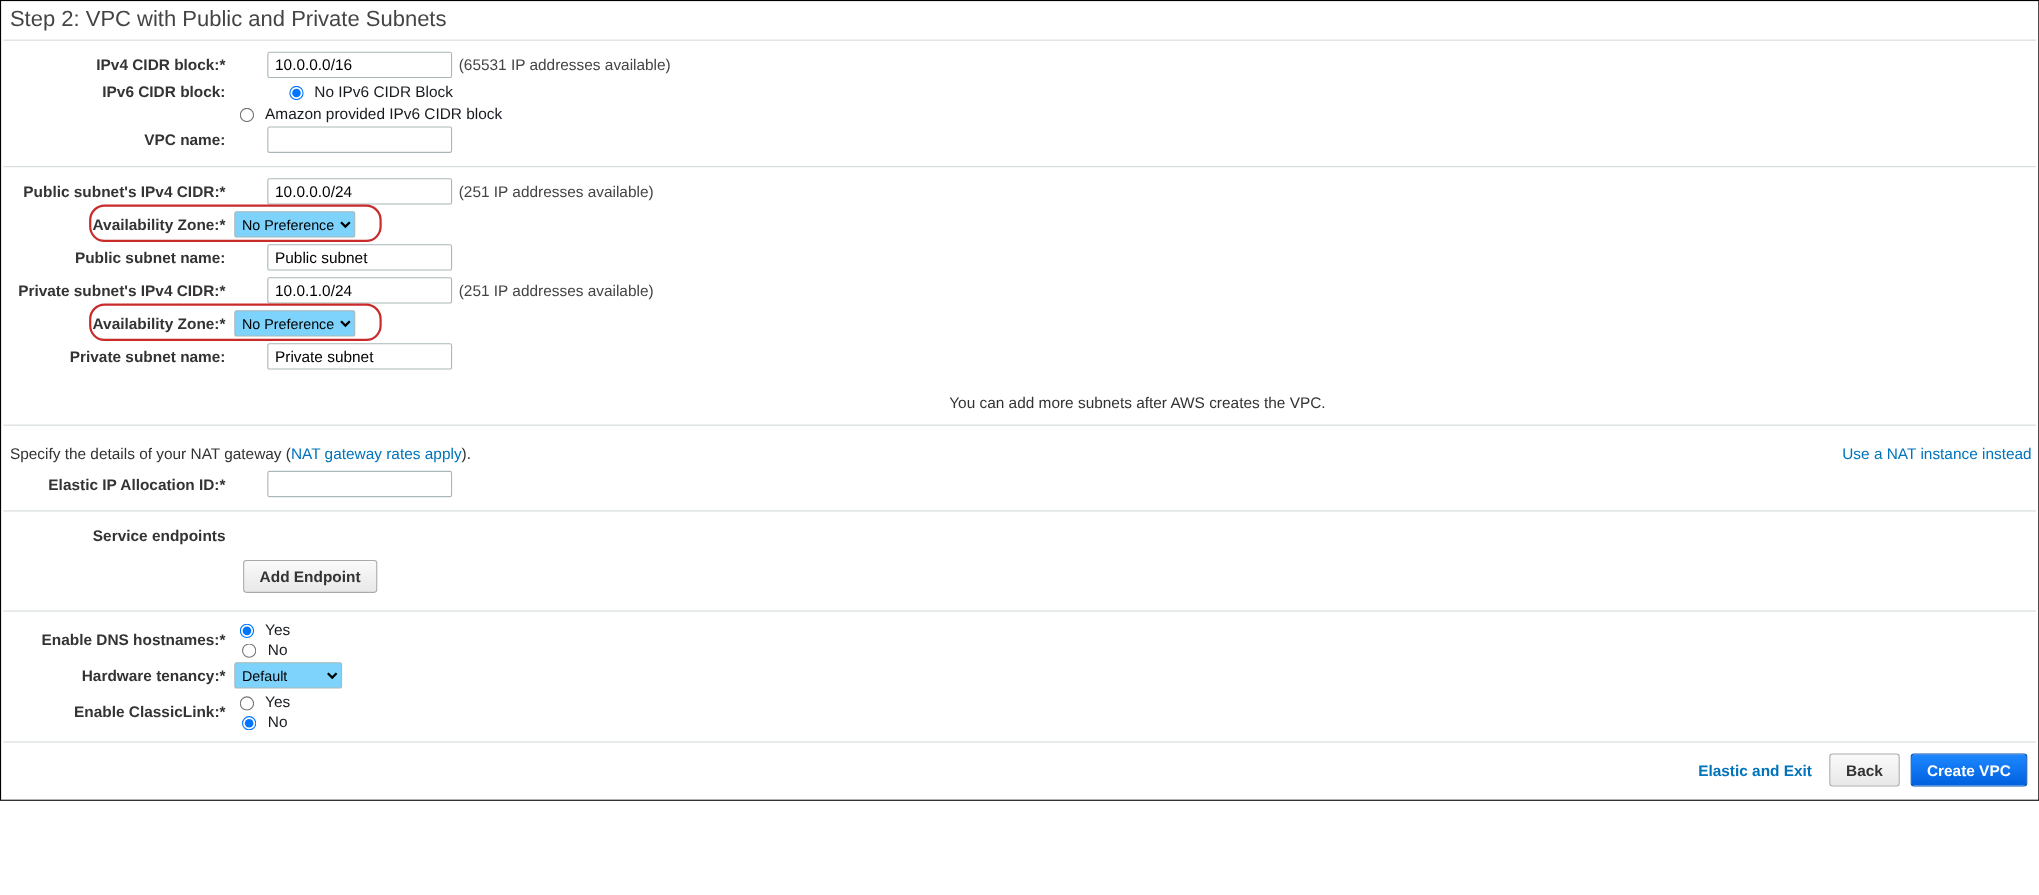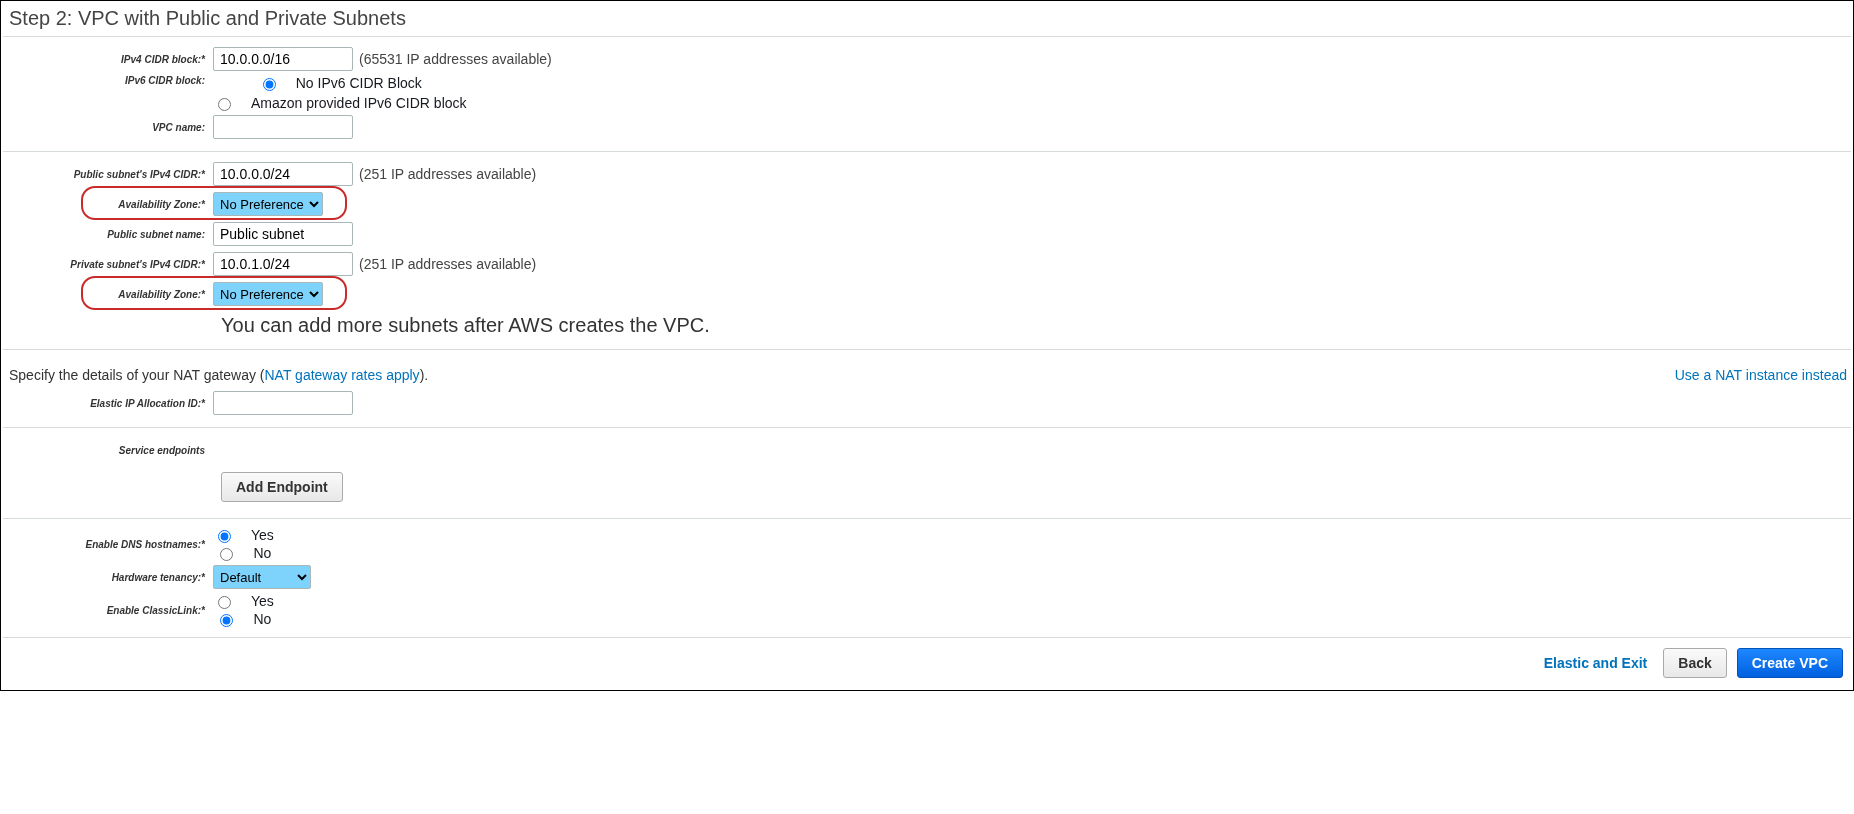--- a/index.html
+++ b/index.html
@@ -39,8 +39,7 @@
     padding-right: 8px;
     font-weight: 700;
     color: #333;
-    font-size: 10px;
-    font-style: italic;
+    font-size: 14px;
   }
   .form-value {
     display: flex;

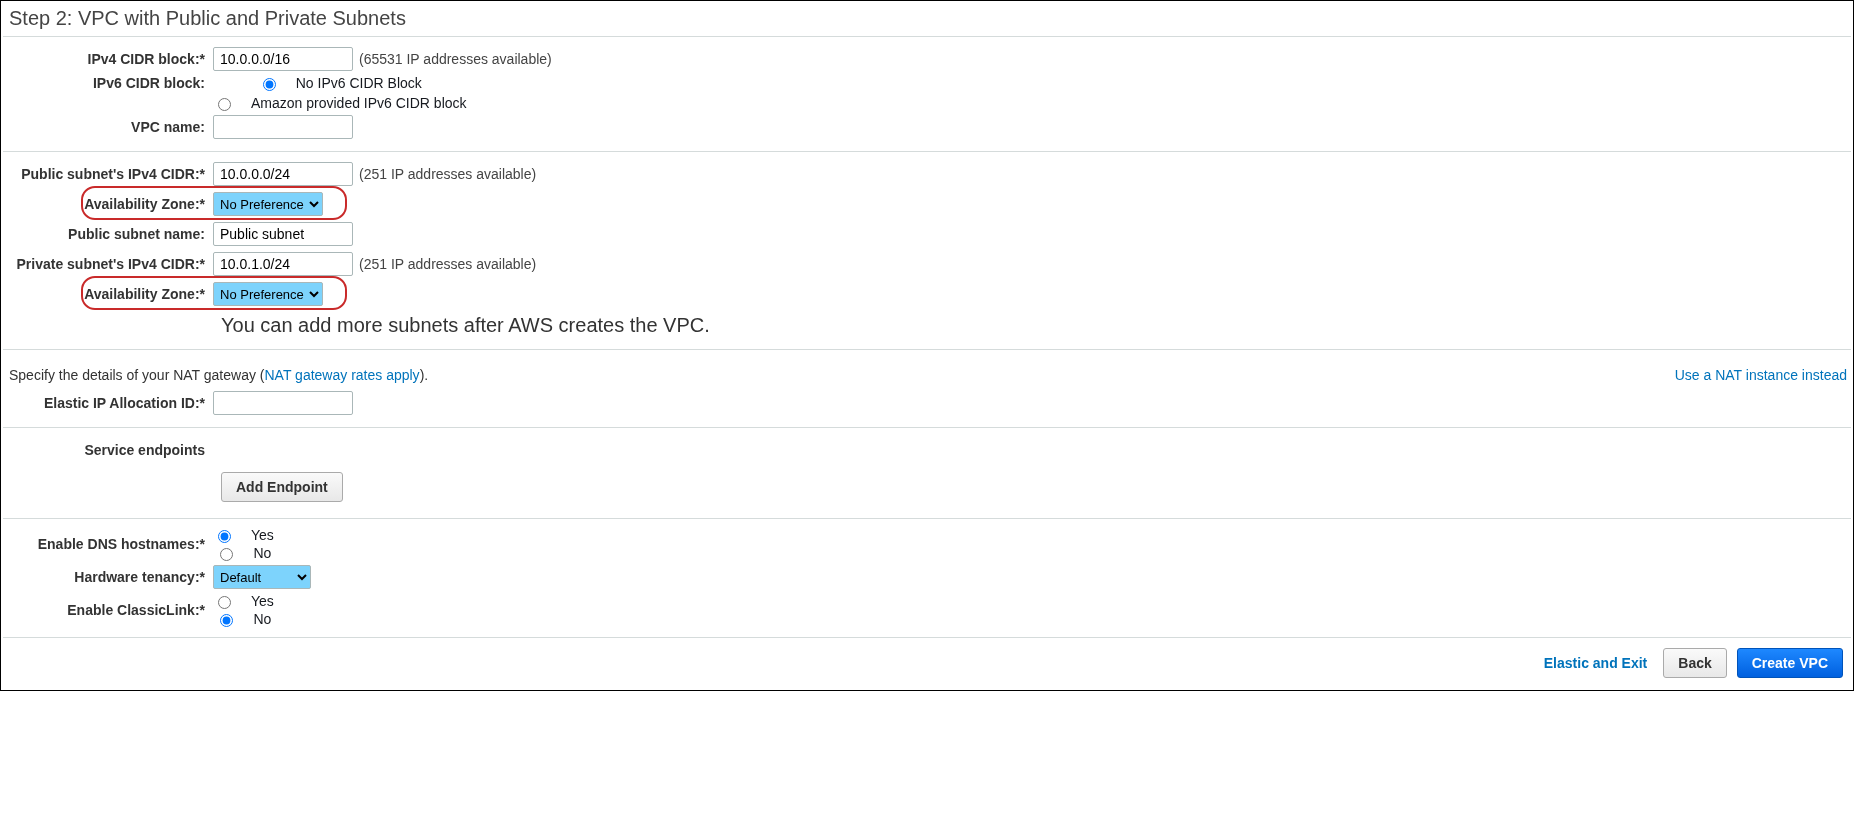--- a/index.html
+++ b/index.html
@@ -55,7 +55,7 @@
     width: 150px;
     background: #fff;
   }
-  input[type="text"].narrow { width: 140px; }
+  input[type="text"].narrow { width: 168px; margin-left: 30px; }
   select {
     height: 24px;
     border: 1px solid #aab7b8;

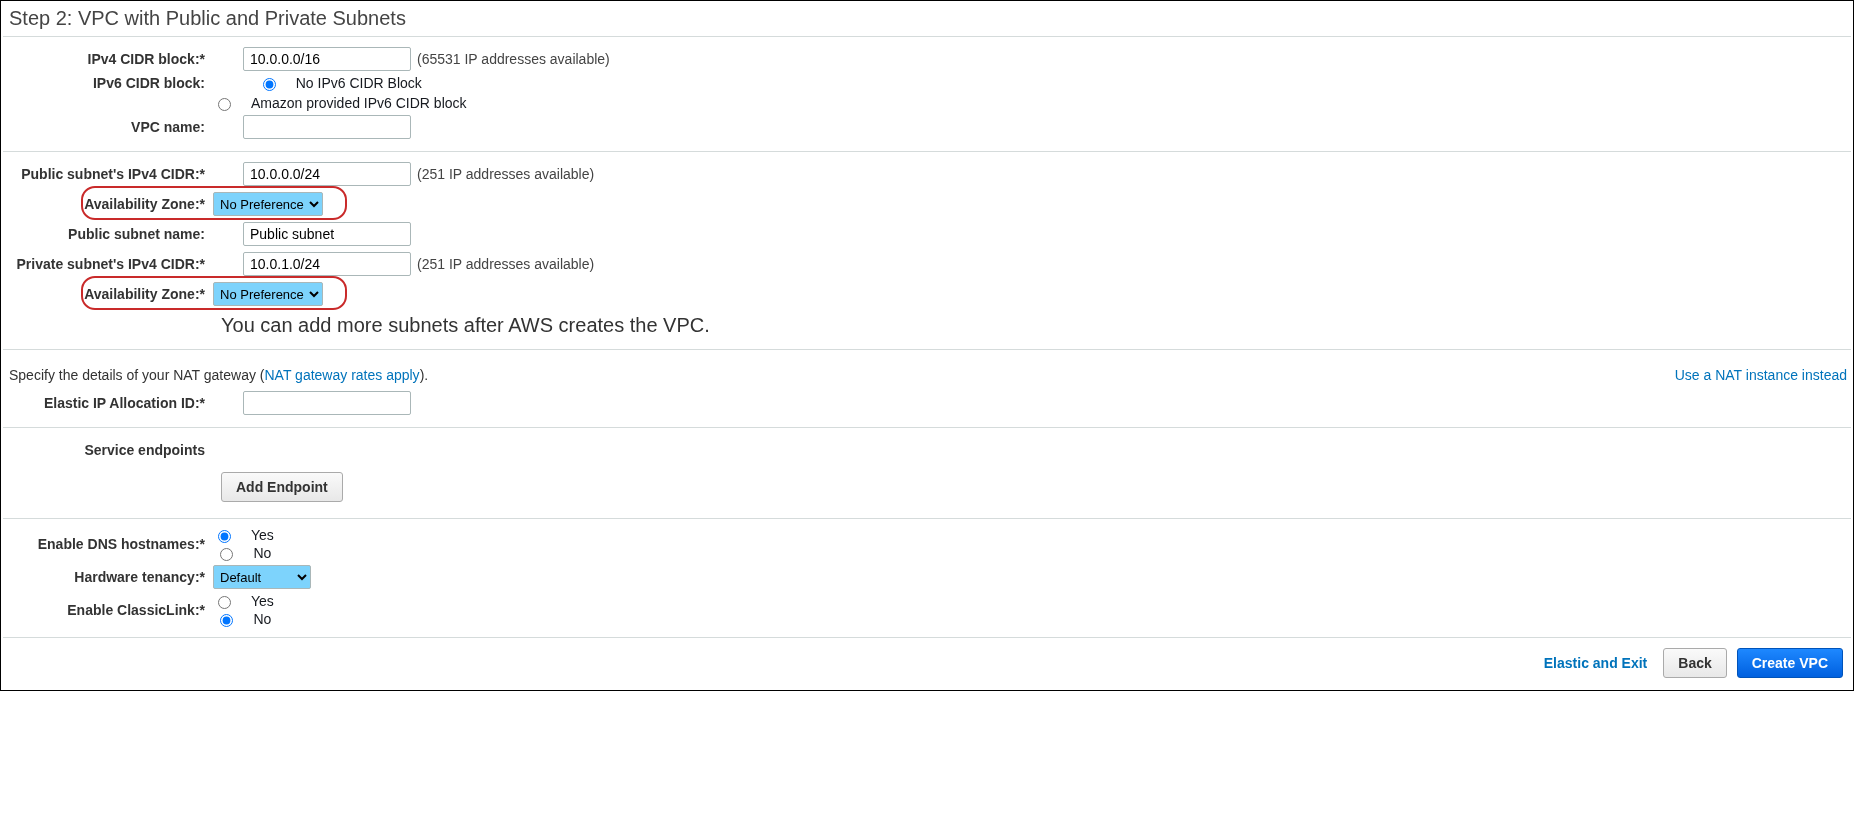--- a/index.html
+++ b/index.html
@@ -76,7 +76,7 @@
   .radio-line, .radio-inline {
     display: flex;
     align-items: center;
-    gap: 17px;
+    gap: 7px;
     font-size: 14px;
     justify-content: flex-end;
   }

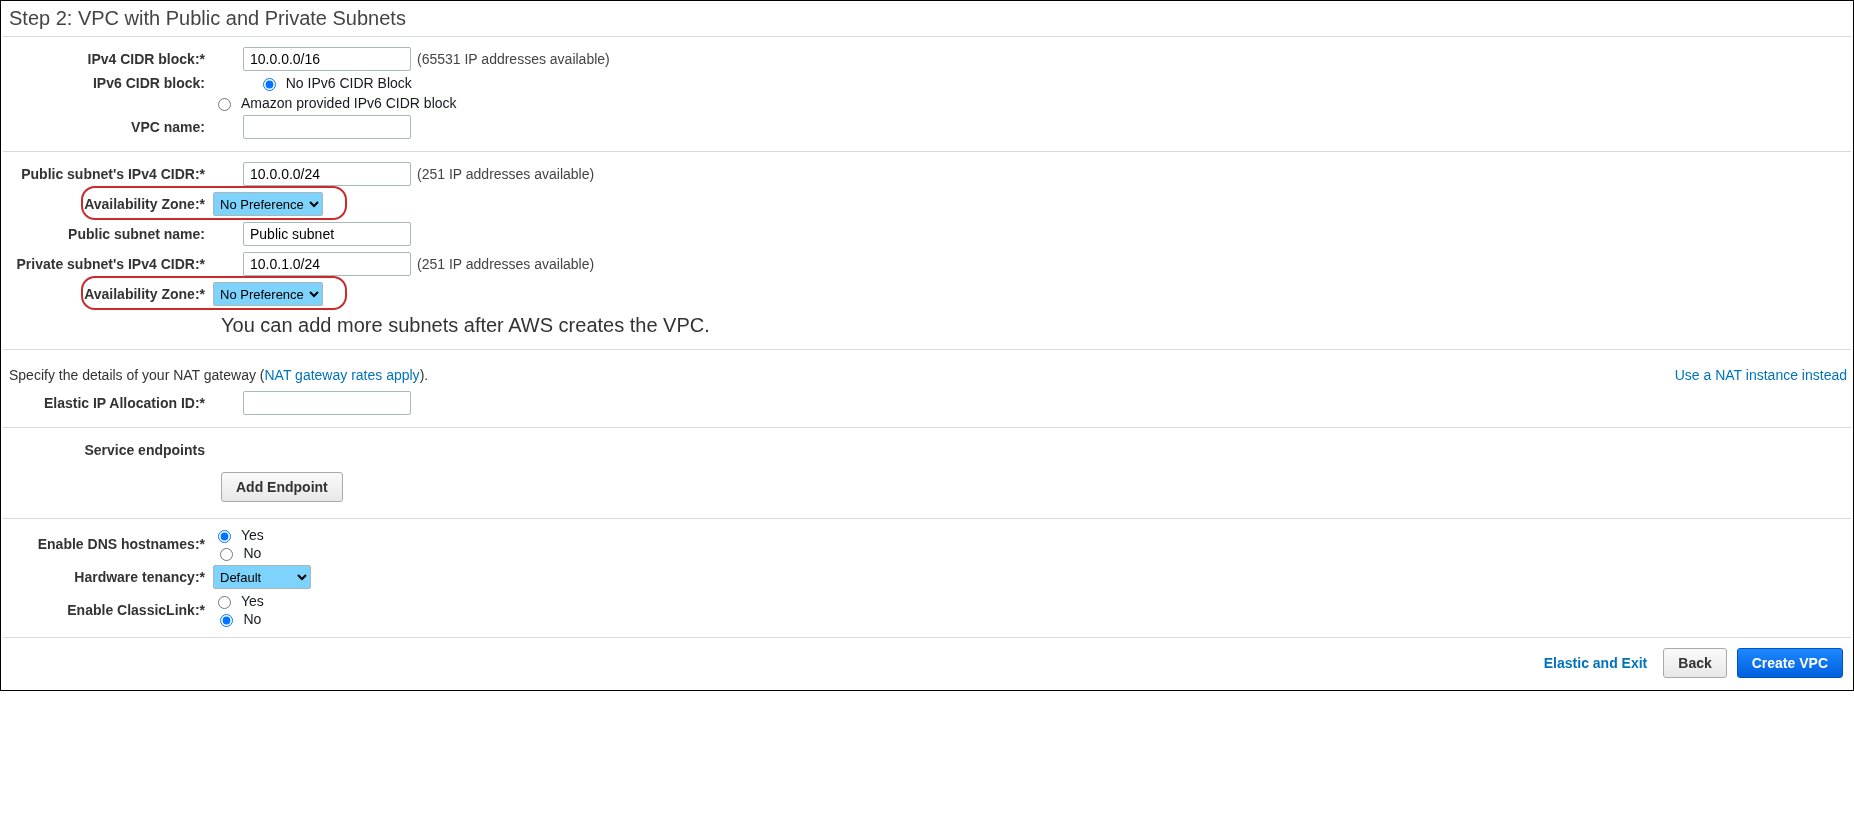--- a/index.html
+++ b/index.html
@@ -236,6 +236,12 @@
     </div>
   </div>
 
+  <div class="form-row">
+    <div class="form-label">Private subnet name:</div>
+    <div class="form-value">
+      <input type="text" class="narrow" value="Private subnet" style="">
+    </div>
+  </div>
 
   <div class="note-text">You can add more subnets after AWS creates the VPC.</div>
 </div>

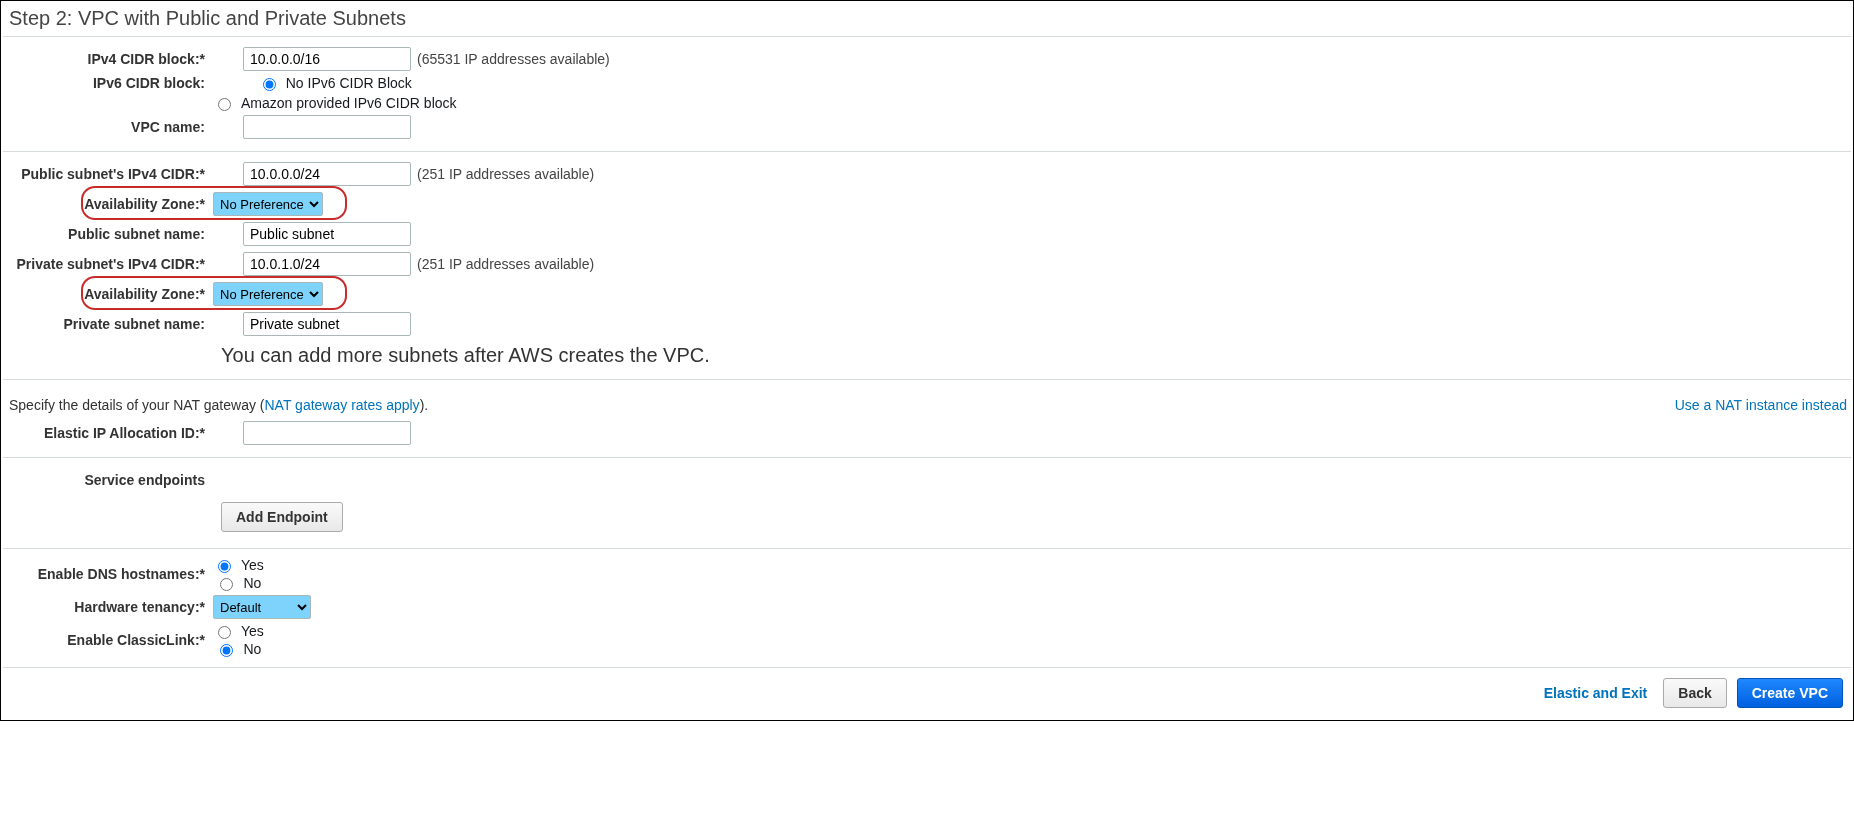--- a/index.html
+++ b/index.html
@@ -111,10 +111,11 @@
   }
   .note-text {
     padding-left: 214px;
-    font-size: 20px;
+    font-size: 14px;
     color: #333;
-    margin-top: 6px;
+    margin-top: 20px;
     margin-bottom: 4px;
+    text-align: center;
   }
   .btn {
     height: 30px;

